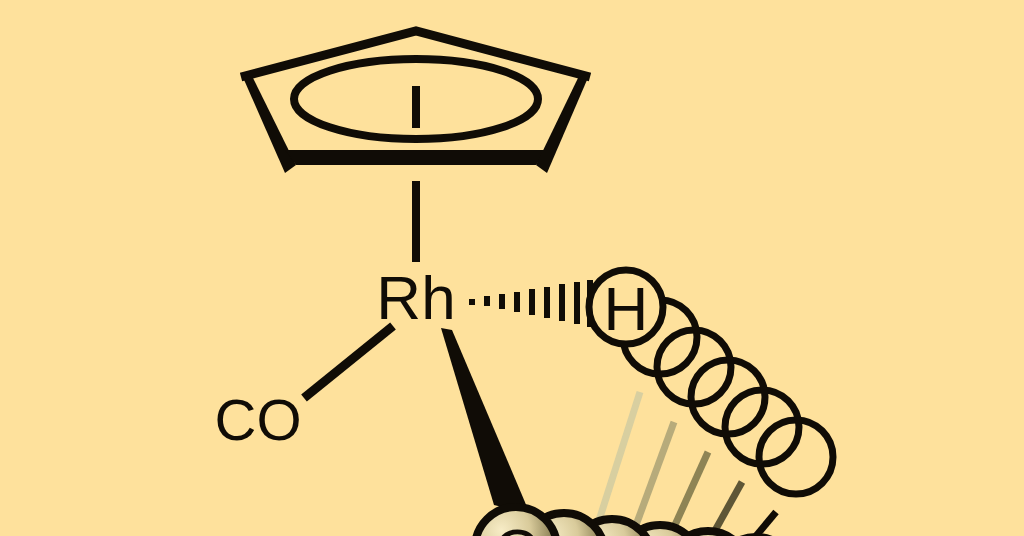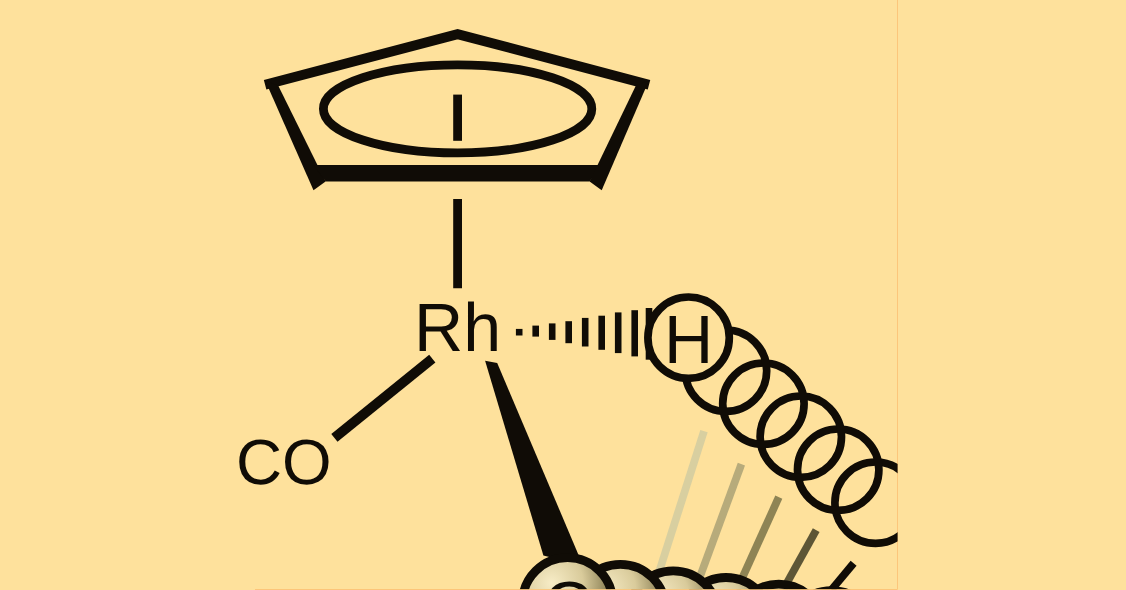--- a/index.html
+++ b/index.html
@@ -13,10 +13,10 @@
   }
   #stage {
     position: relative;
-    width: 816px;
+    width: 1024px;
     height: 536px;
     overflow: hidden;
-    background: #f97316;
+    background: #b91c1c;
   }
   #scene {
     display: block;

